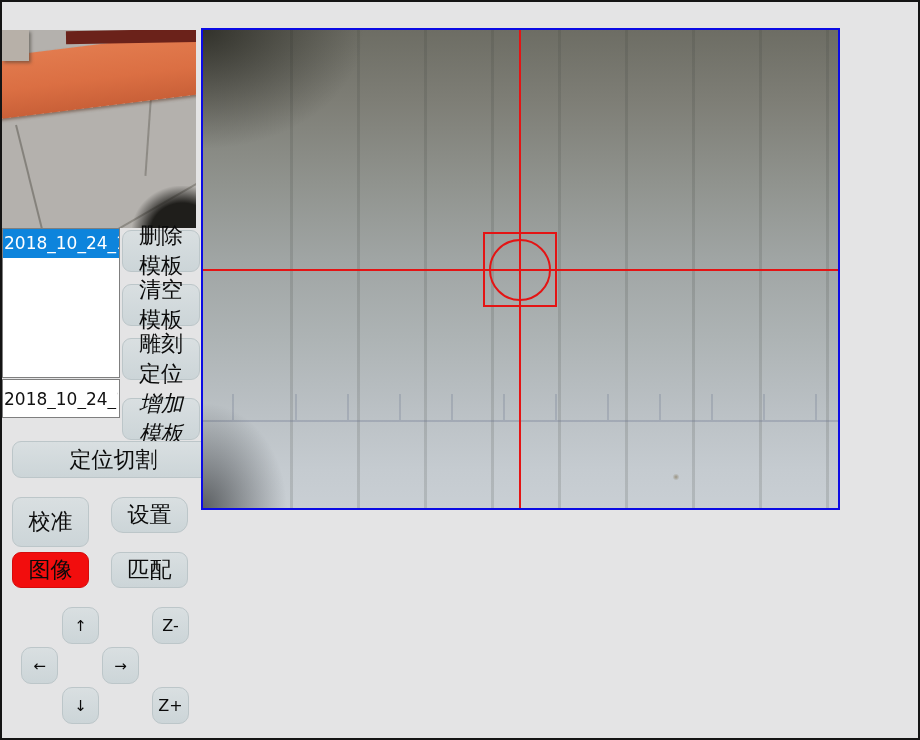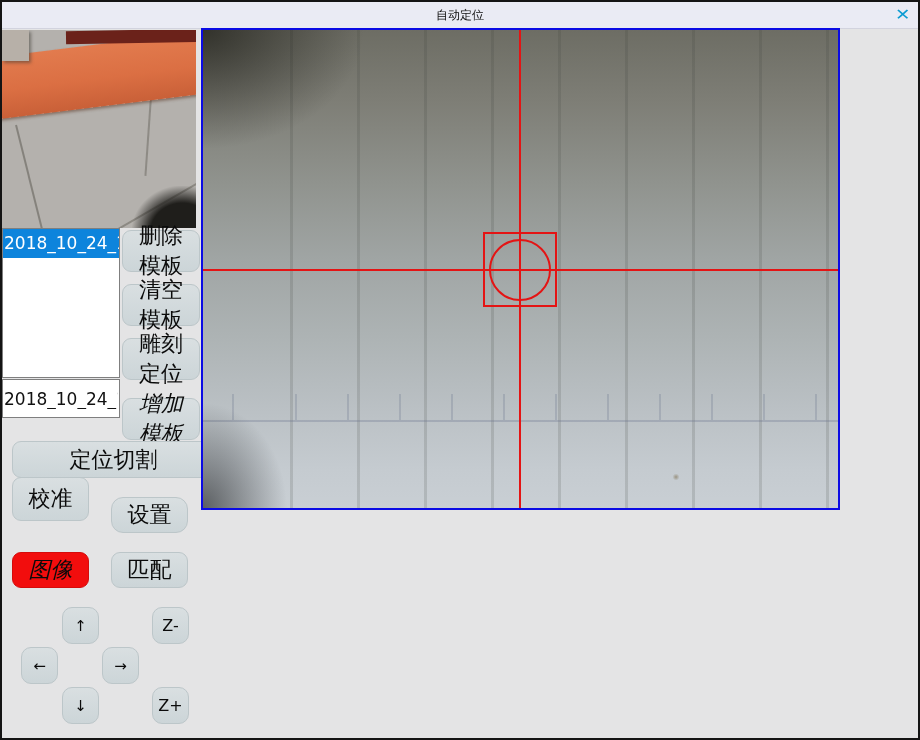--- a/index.html
+++ b/index.html
@@ -121,10 +121,6 @@
 
 <div class="stage">
 
-  <div class="titlebar">
-    <span class="title">自动定位</span>
-    <span class="close">✕</span>
-  </div>
 
   <div class="thumb">
     <div class="tile-line1"></div>

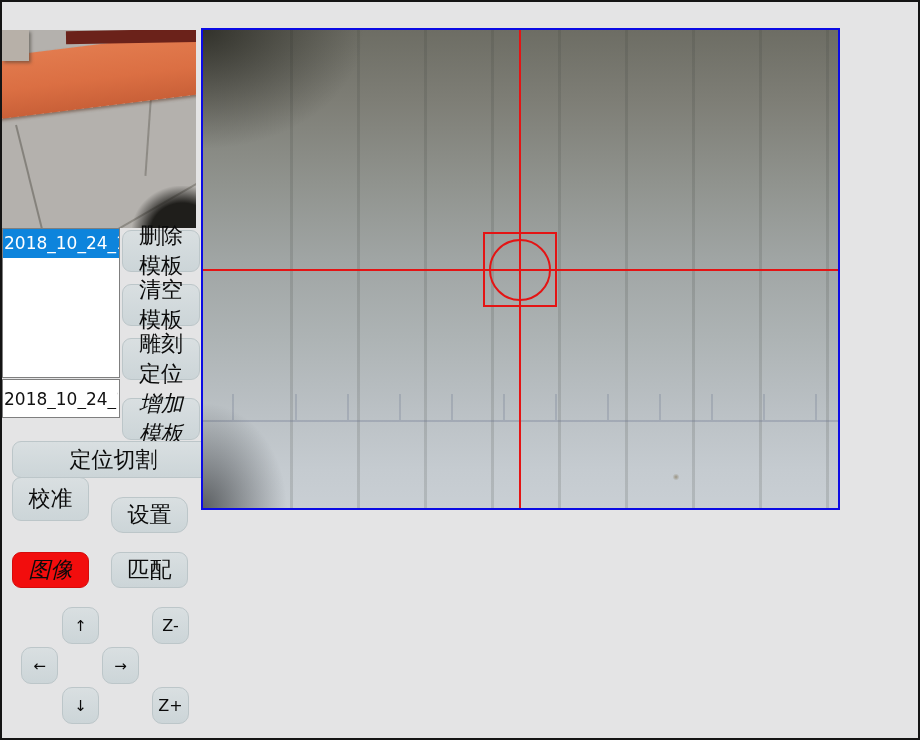--- a/index.html
+++ b/index.html
@@ -72,7 +72,7 @@
   .btn-engr  { left:122px; top:338px; width:78px; height:42px; }
   .btn-add   { left:122px; top:398px; width:78px; height:42px;font-style:italic; }
   .btn-poscut{ left:12px;  top:441px; width:203px; height:37px; }
-  .btn-cal   { left:12px;  top:477px; width:77px;  height:44px; }
+  .btn-cal   { left:12px;  top:497px; width:77px;  height:50px; }
   .btn-set   { left:111px; top:497px; width:77px;  height:36px;border-radius:12px; }
   .btn-img   { left:12px;  top:552px; width:77px;  height:36px; }
   .btn-match { left:111px; top:552px; width:77px;  height:36px; }

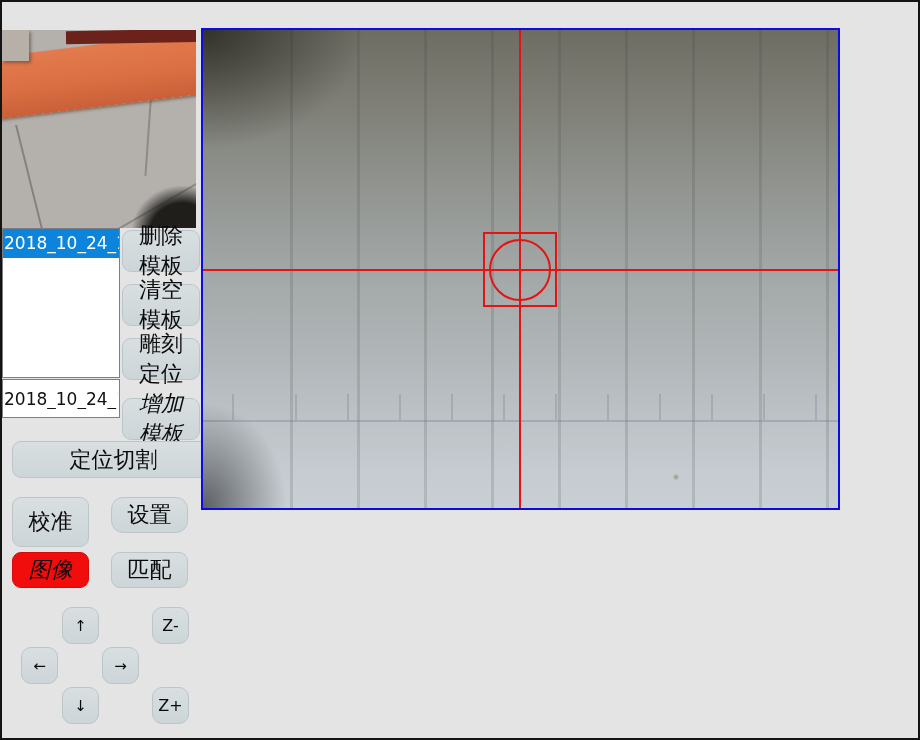--- a/index.html
+++ b/index.html
@@ -66,7 +66,7 @@
     font-size:22px; color:#0b0b0b; cursor:pointer; font-family:inherit;
     box-sizing:border-box;
   }
-  .btn.red { background:#f20d0d; border-color:#d40b0b;font-style:italic; }
+  .btn.red { background:#f20d0d; border-color:#d40b0b; }
   .btn-del   { left:122px; top:230px; width:78px; height:42px; }
   .btn-clear { left:122px; top:284px; width:78px; height:42px; }
   .btn-engr  { left:122px; top:338px; width:78px; height:42px; }

